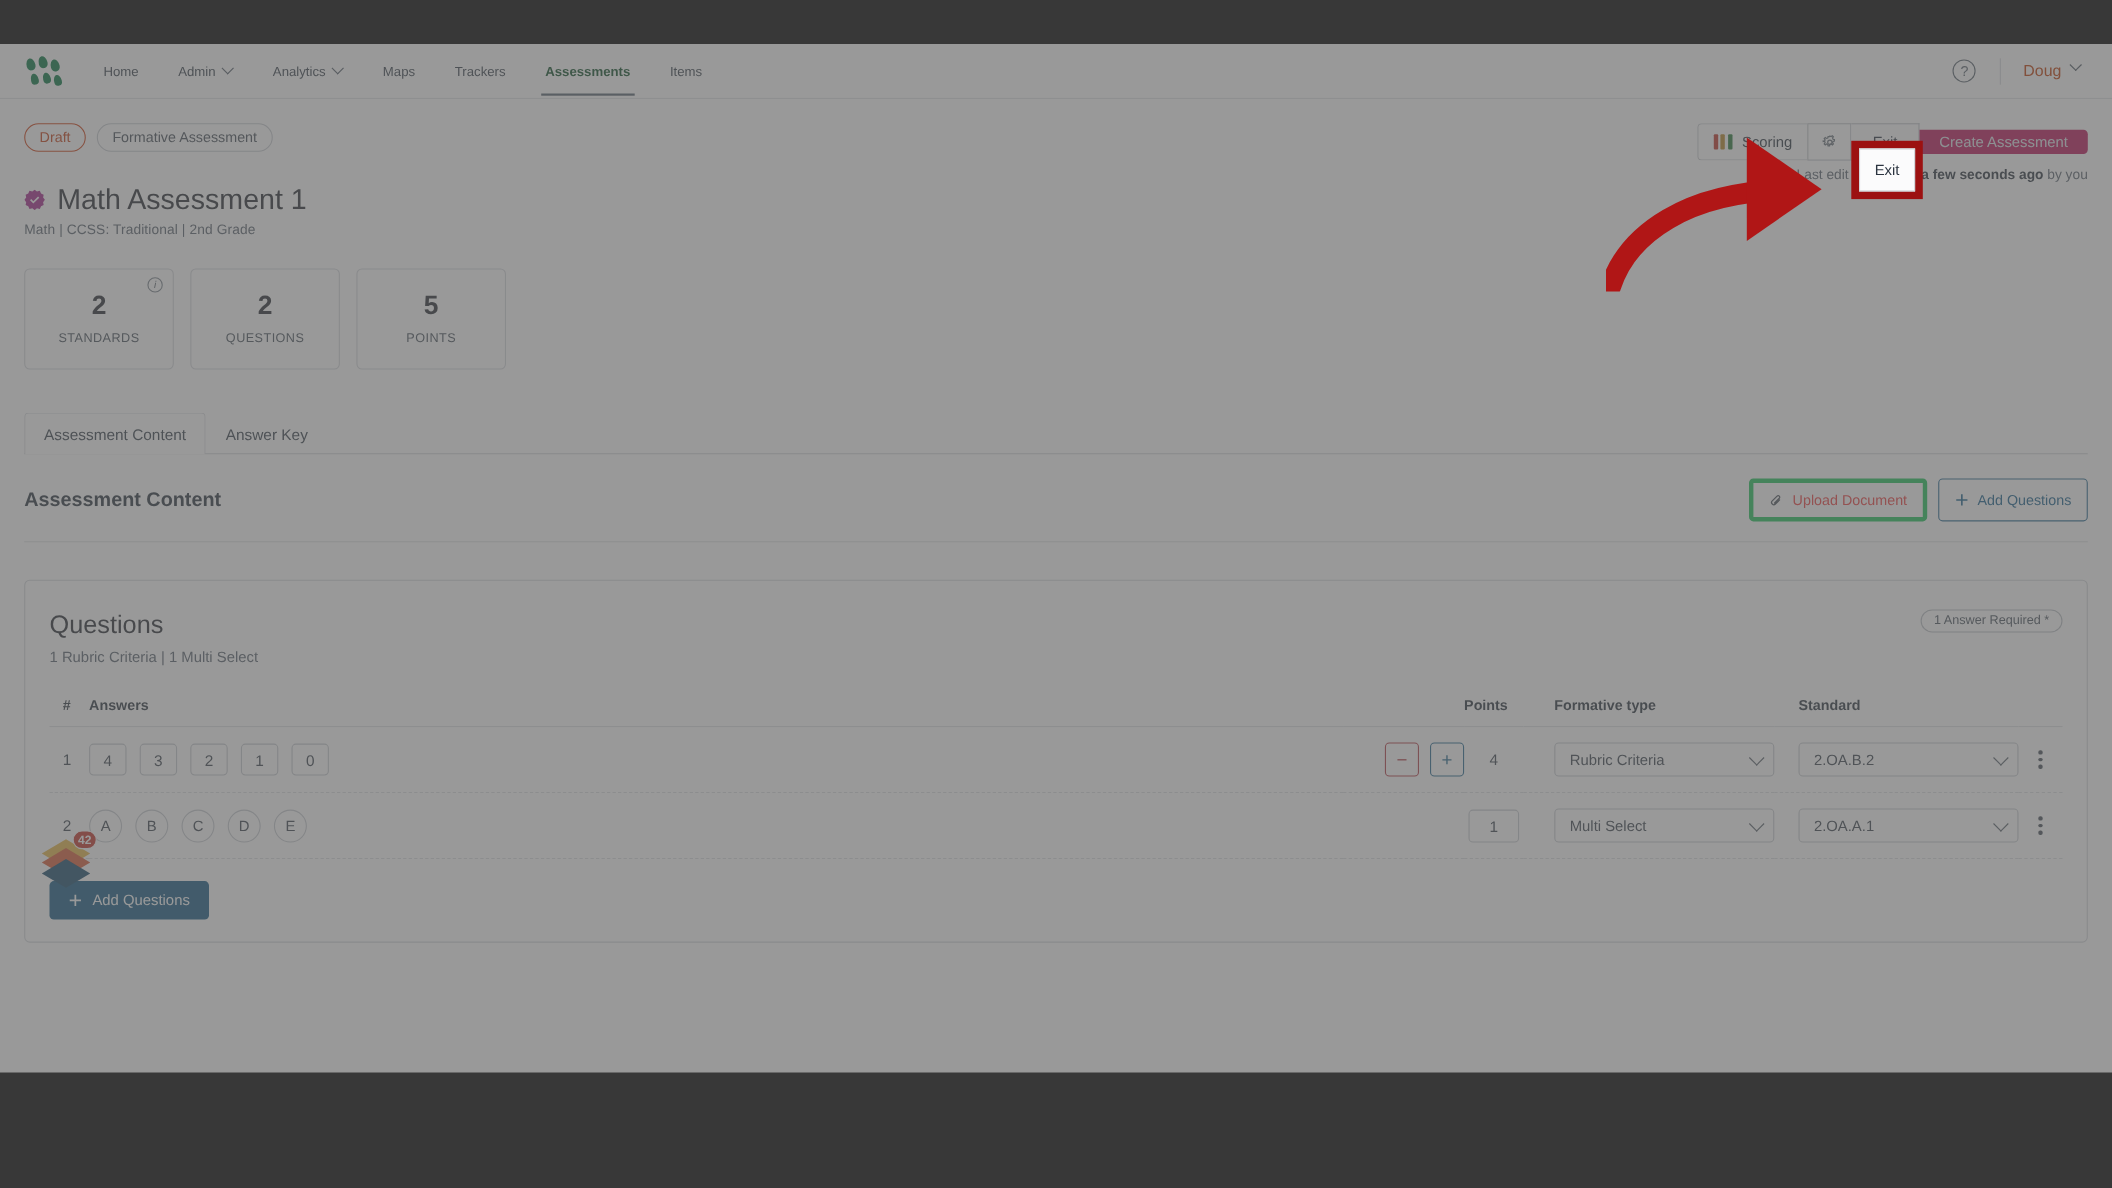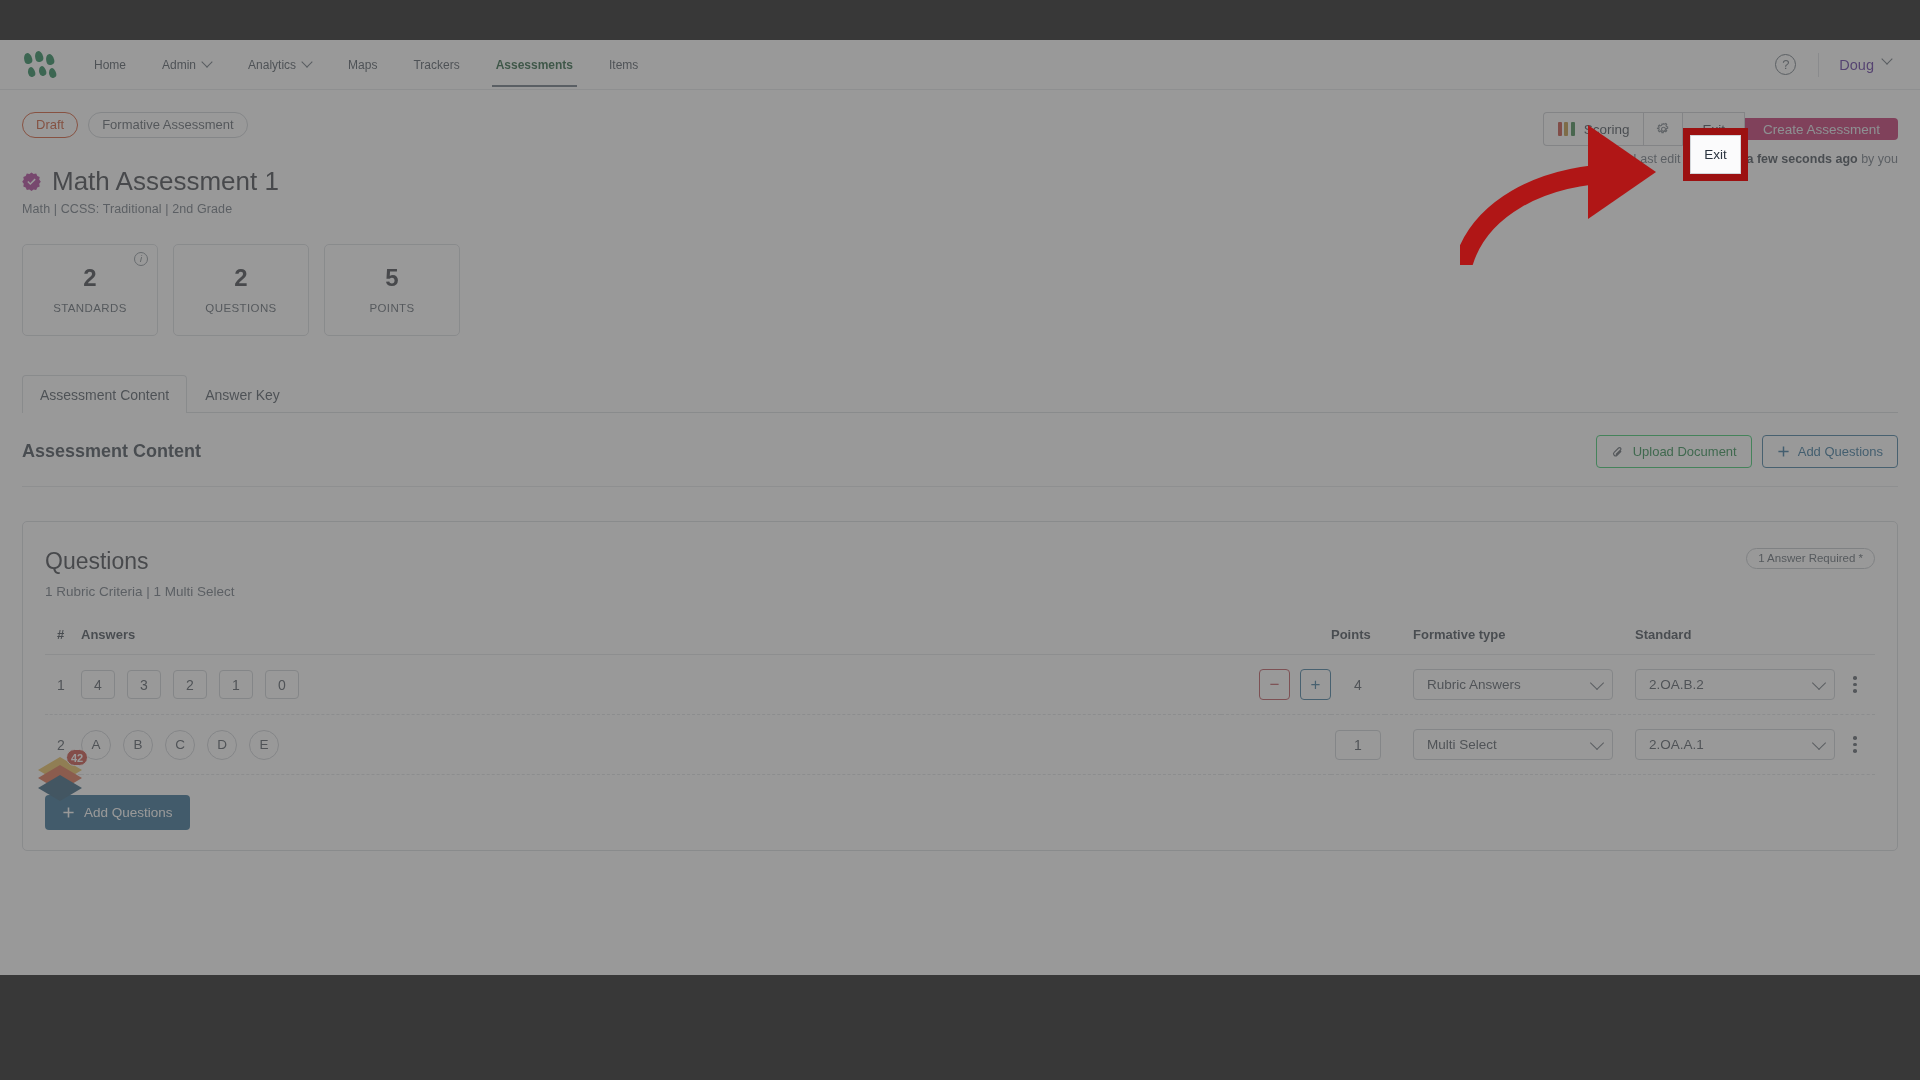--- a/index.html
+++ b/index.html
@@ -73,7 +73,7 @@
   }
   .nav-sep { width: 1px; height: 24px; background: #d8dbdf; margin-right: 20px; }
   .user-menu {
-    font-size: 14.5px; color: #4c1d95; display: flex; align-items: flex-start; gap: 9px;
+    font-size: 14.5px; color: #c2410c; display: flex; align-items: flex-start; gap: 9px;
     cursor: pointer; padding-right: 6px;
   }
   

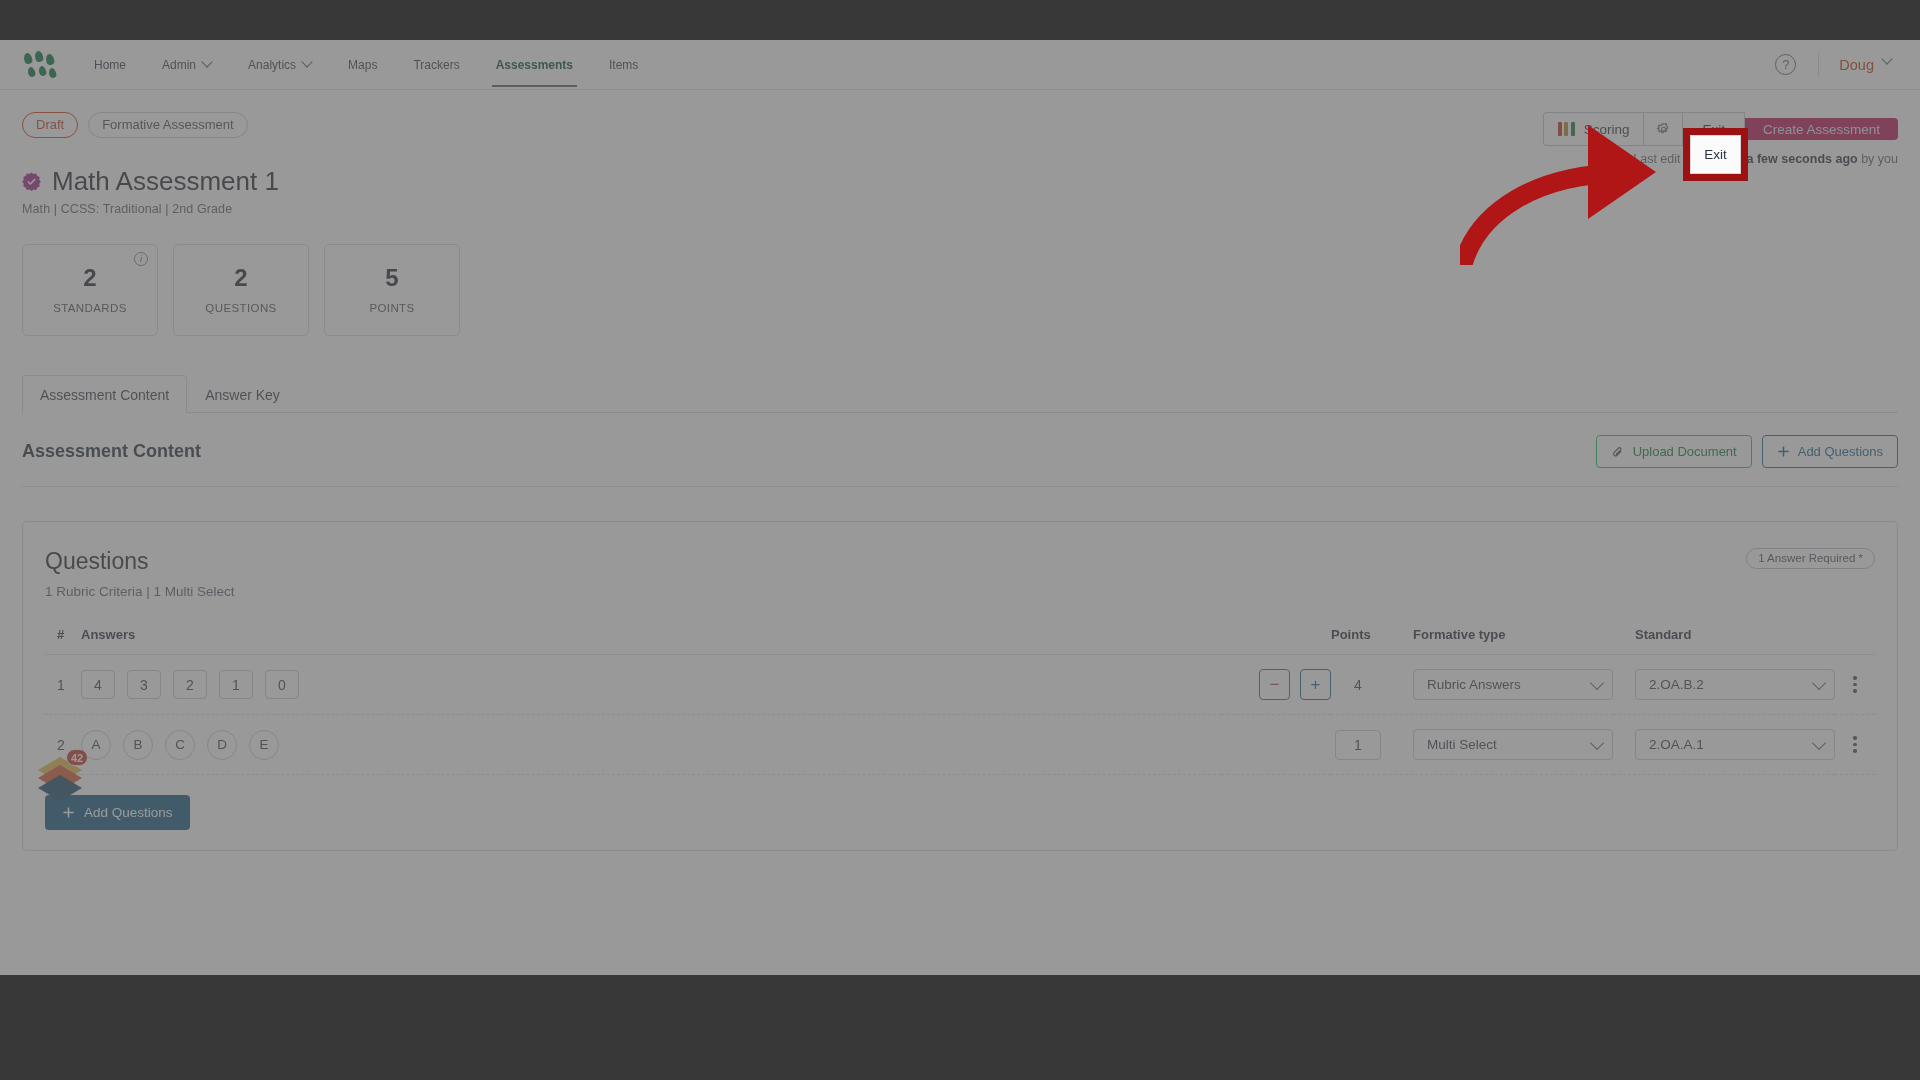--- a/index.html
+++ b/index.html
@@ -127,7 +127,7 @@
     display: flex; align-items: center; gap: 8px; cursor: pointer;
     background: #fff; white-space: nowrap;
   }
-  .btn.outline-gray { border: 1px solid #22c55e; color: #15803d; }
+  .btn.outline-gray { border: 4px solid #22c55e; color: #ef4444; }
   .btn.outline-blue { border: 1px solid #2c6d94; color: #1f6590; }
   
   .panel {

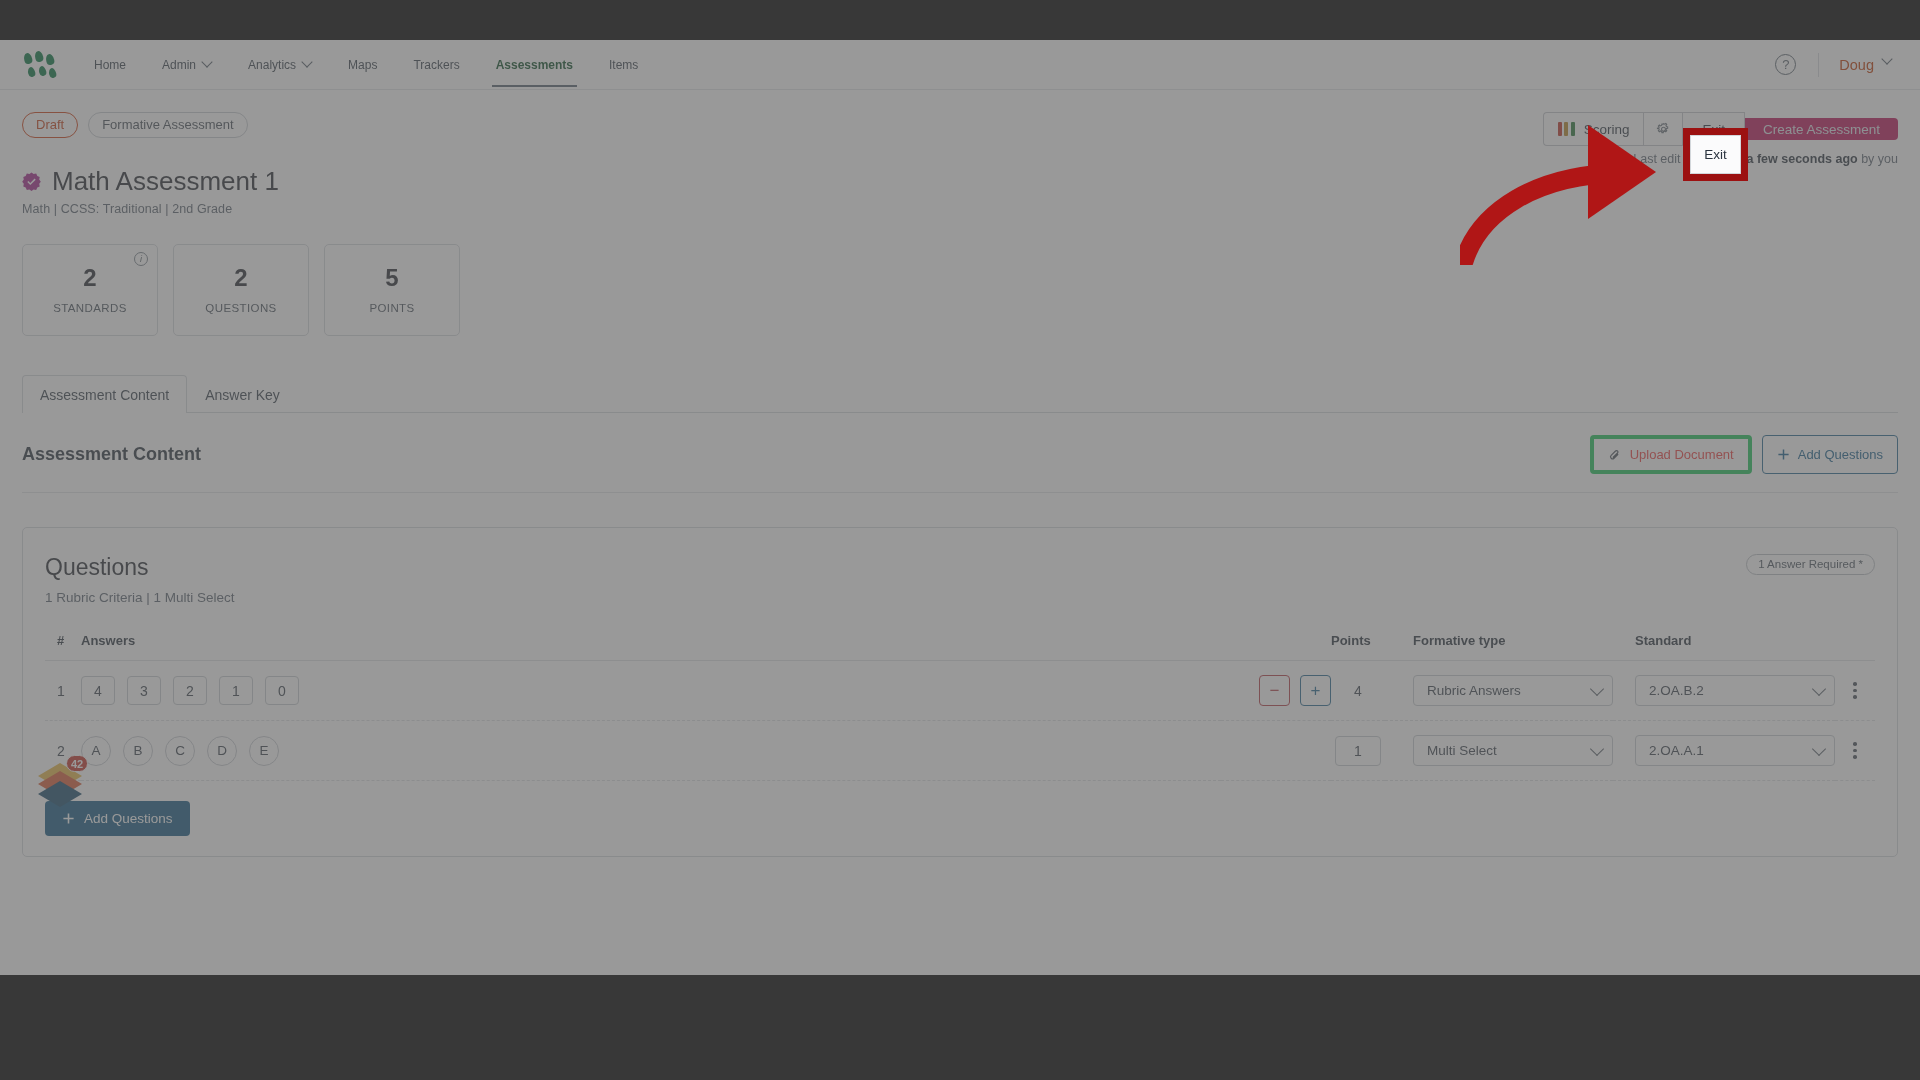--- a/index.html
+++ b/index.html
@@ -444,7 +444,7 @@
             </td>
             <td class="col-type" style="padding-left:28px">
               <div class="select">
-                <span>Rubric Answers</span>
+                <span>Rubric Criteria</span>
                 <span class="sc"></span>
               </div>
             </td>

